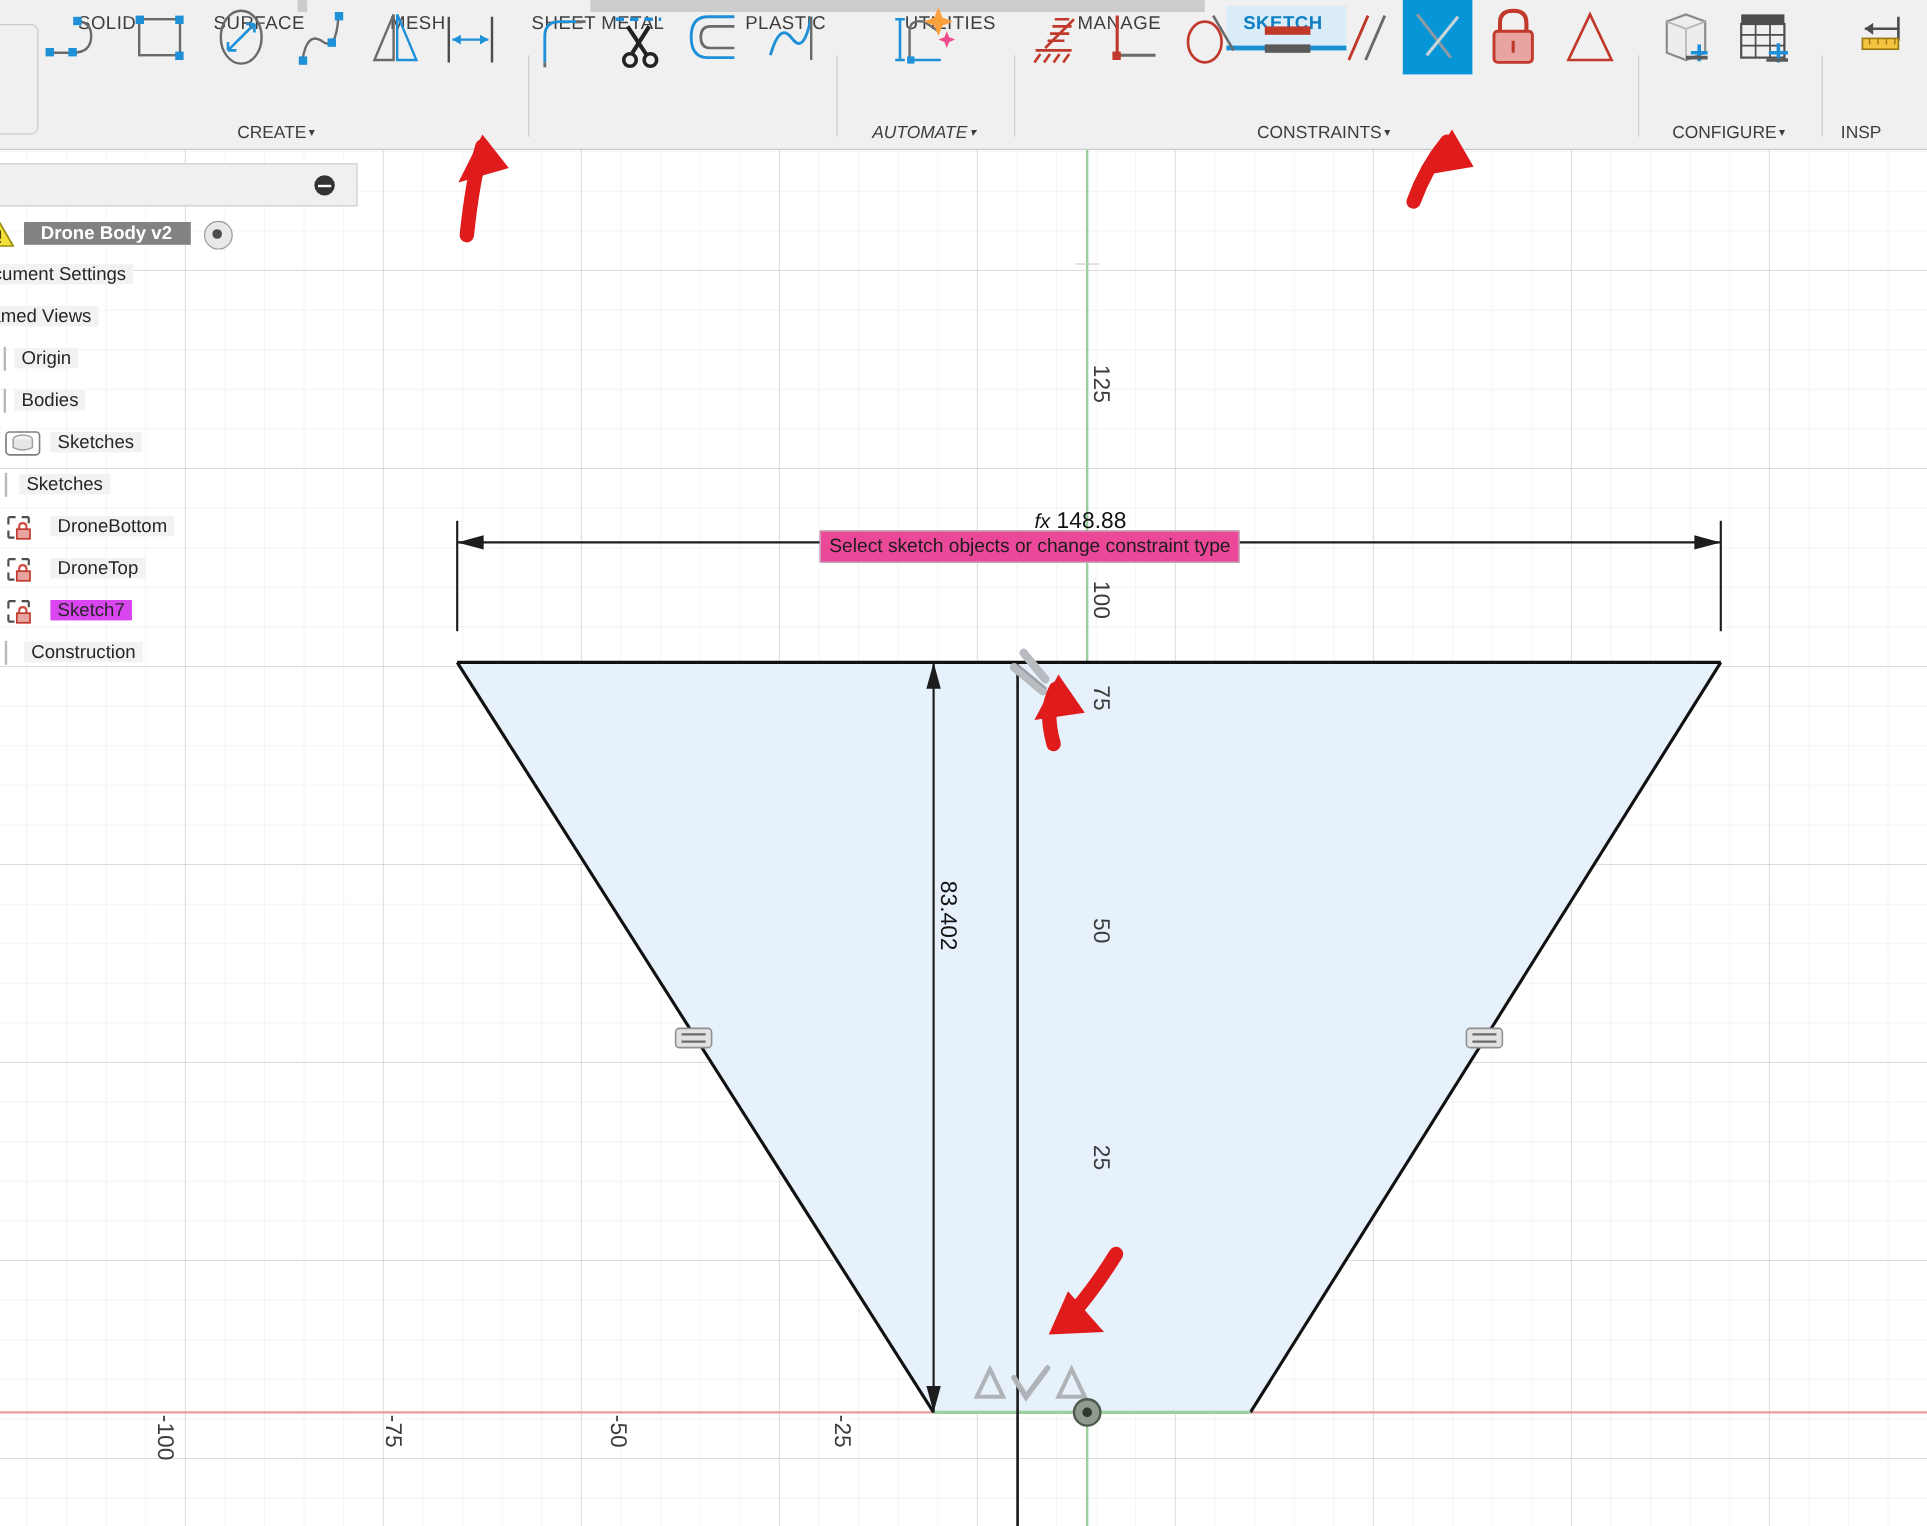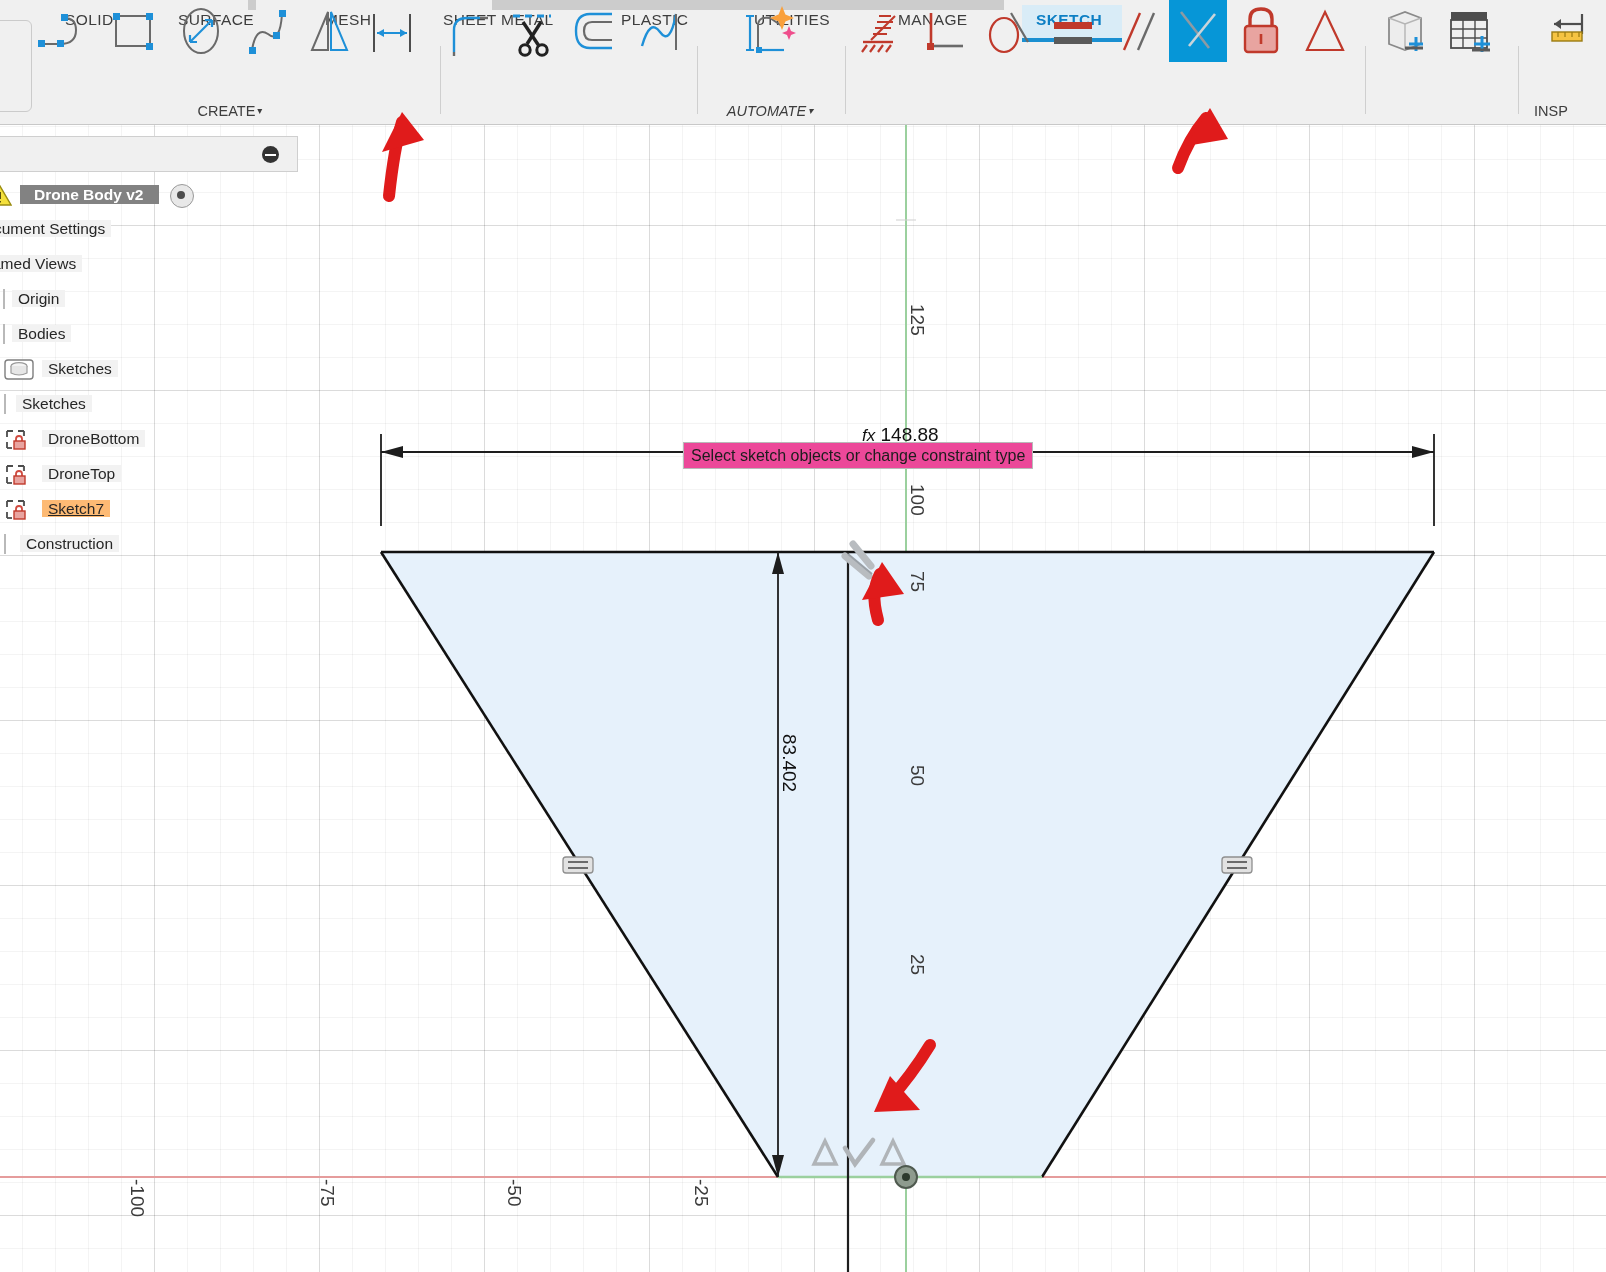--- a/index.html
+++ b/index.html
@@ -280,6 +280,9 @@
 
   <div class="divider" style="left:845px;"></div>
 
+  <div class="panel" style="left:853px;width:500px;">
+    <div class="panel-label"><span>CONSTRAINTS</span><span class="caret">▾</span></div>
+  </div>
 
   <div class="tool" style="left:853px;">
     <svg width="58" height="62" viewBox="0 0 58 62">

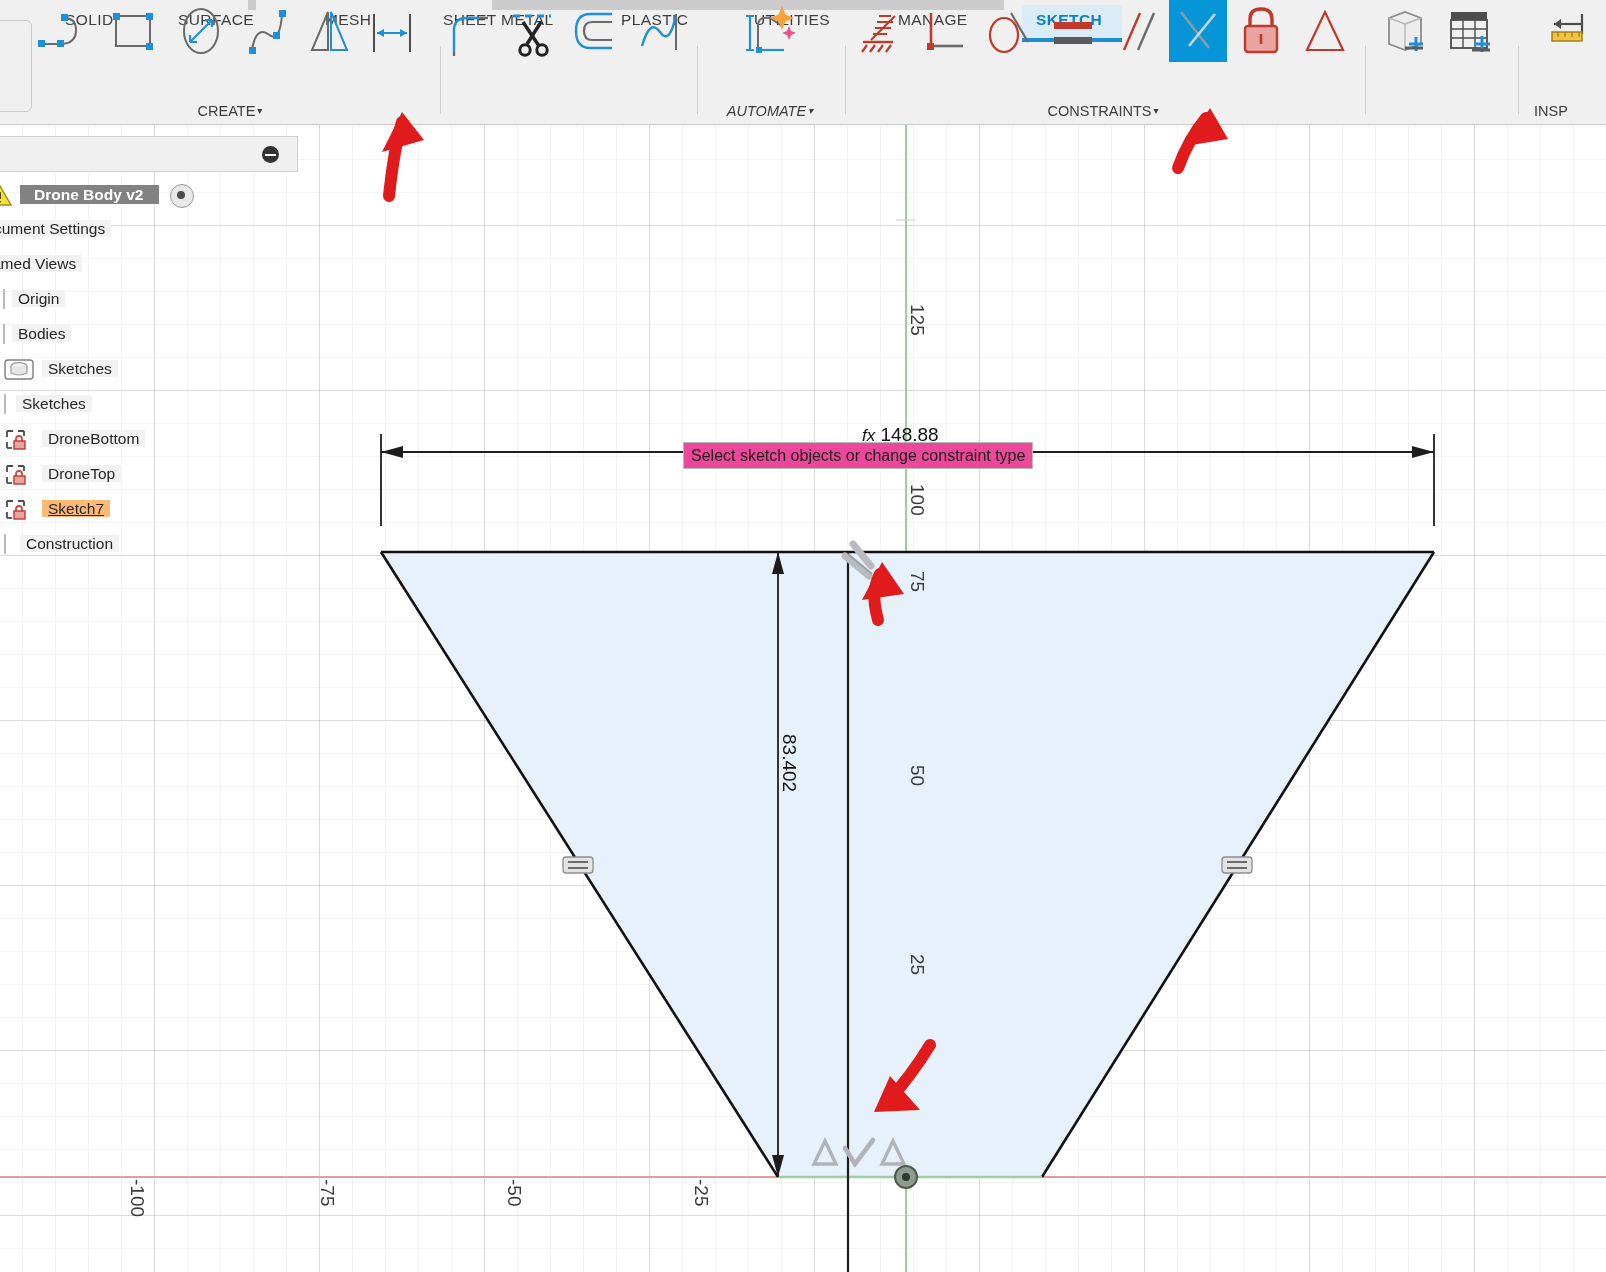--- a/index.html
+++ b/index.html
@@ -339,6 +339,9 @@
 
   <div class="divider" style="left:1365px;"></div>
 
+  <div class="panel" style="left:1373px;width:135px;">
+    <div class="panel-label"><span>CONFIGURE</span><span class="caret">▾</span></div>
+  </div>
   <div class="tool" style="left:1375px;">
     <svg width="58" height="62" viewBox="0 0 58 62">
       <path d="M14 18 L30 12 L46 18 L46 44 L30 50 L14 44 Z" fill="#ededed" stroke="#8a8a8a" stroke-width="1.8"></path>

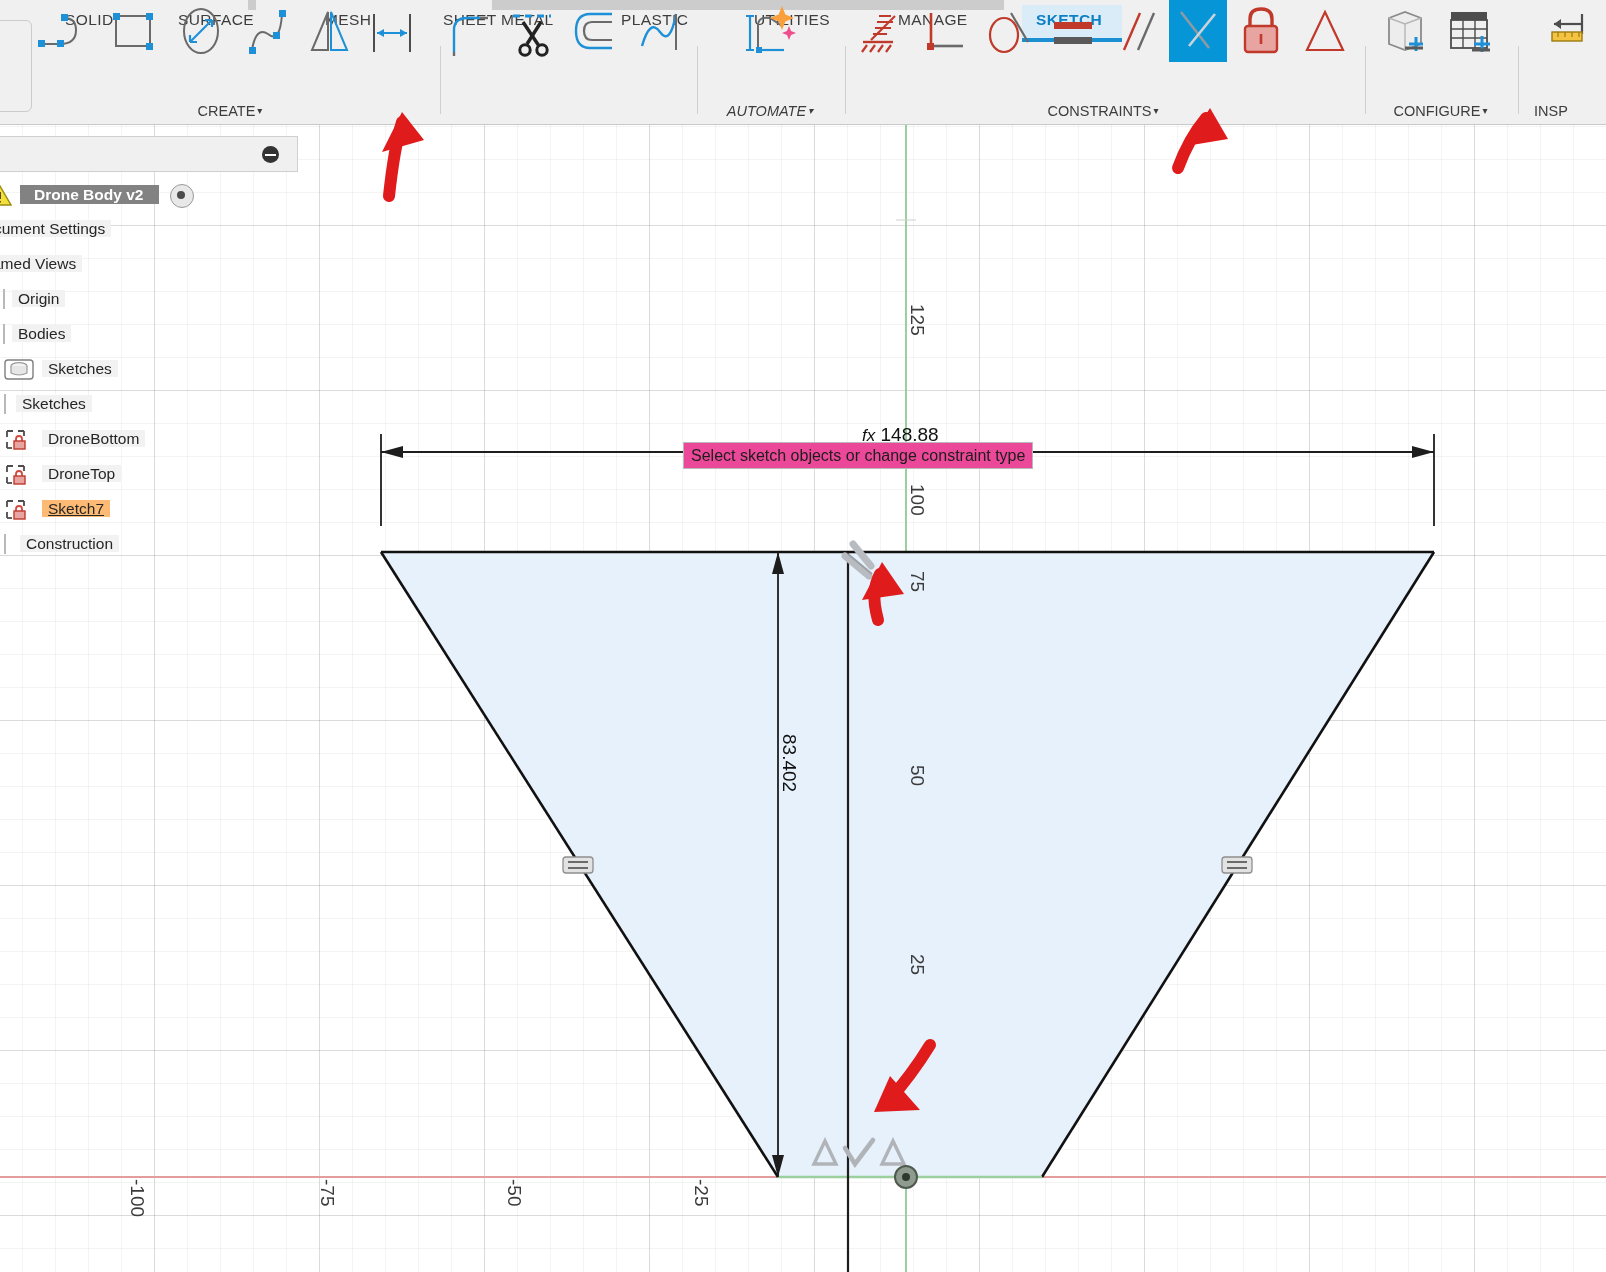--- a/index.html
+++ b/index.html
@@ -107,7 +107,7 @@
   .trow.root .lbl{
     background:#828282;color:#ffffff;font-weight:bold;padding:1px 16px 1px 14px;
   }
-  .trow.selected .lbl{background:#fdba74;text-decoration:underline;}
+  .trow.selected .lbl{background:#d946ef;}
   .tline{
     position:absolute;width:2px;height:20px;background:#b9b9b9;top:3px;
   }

